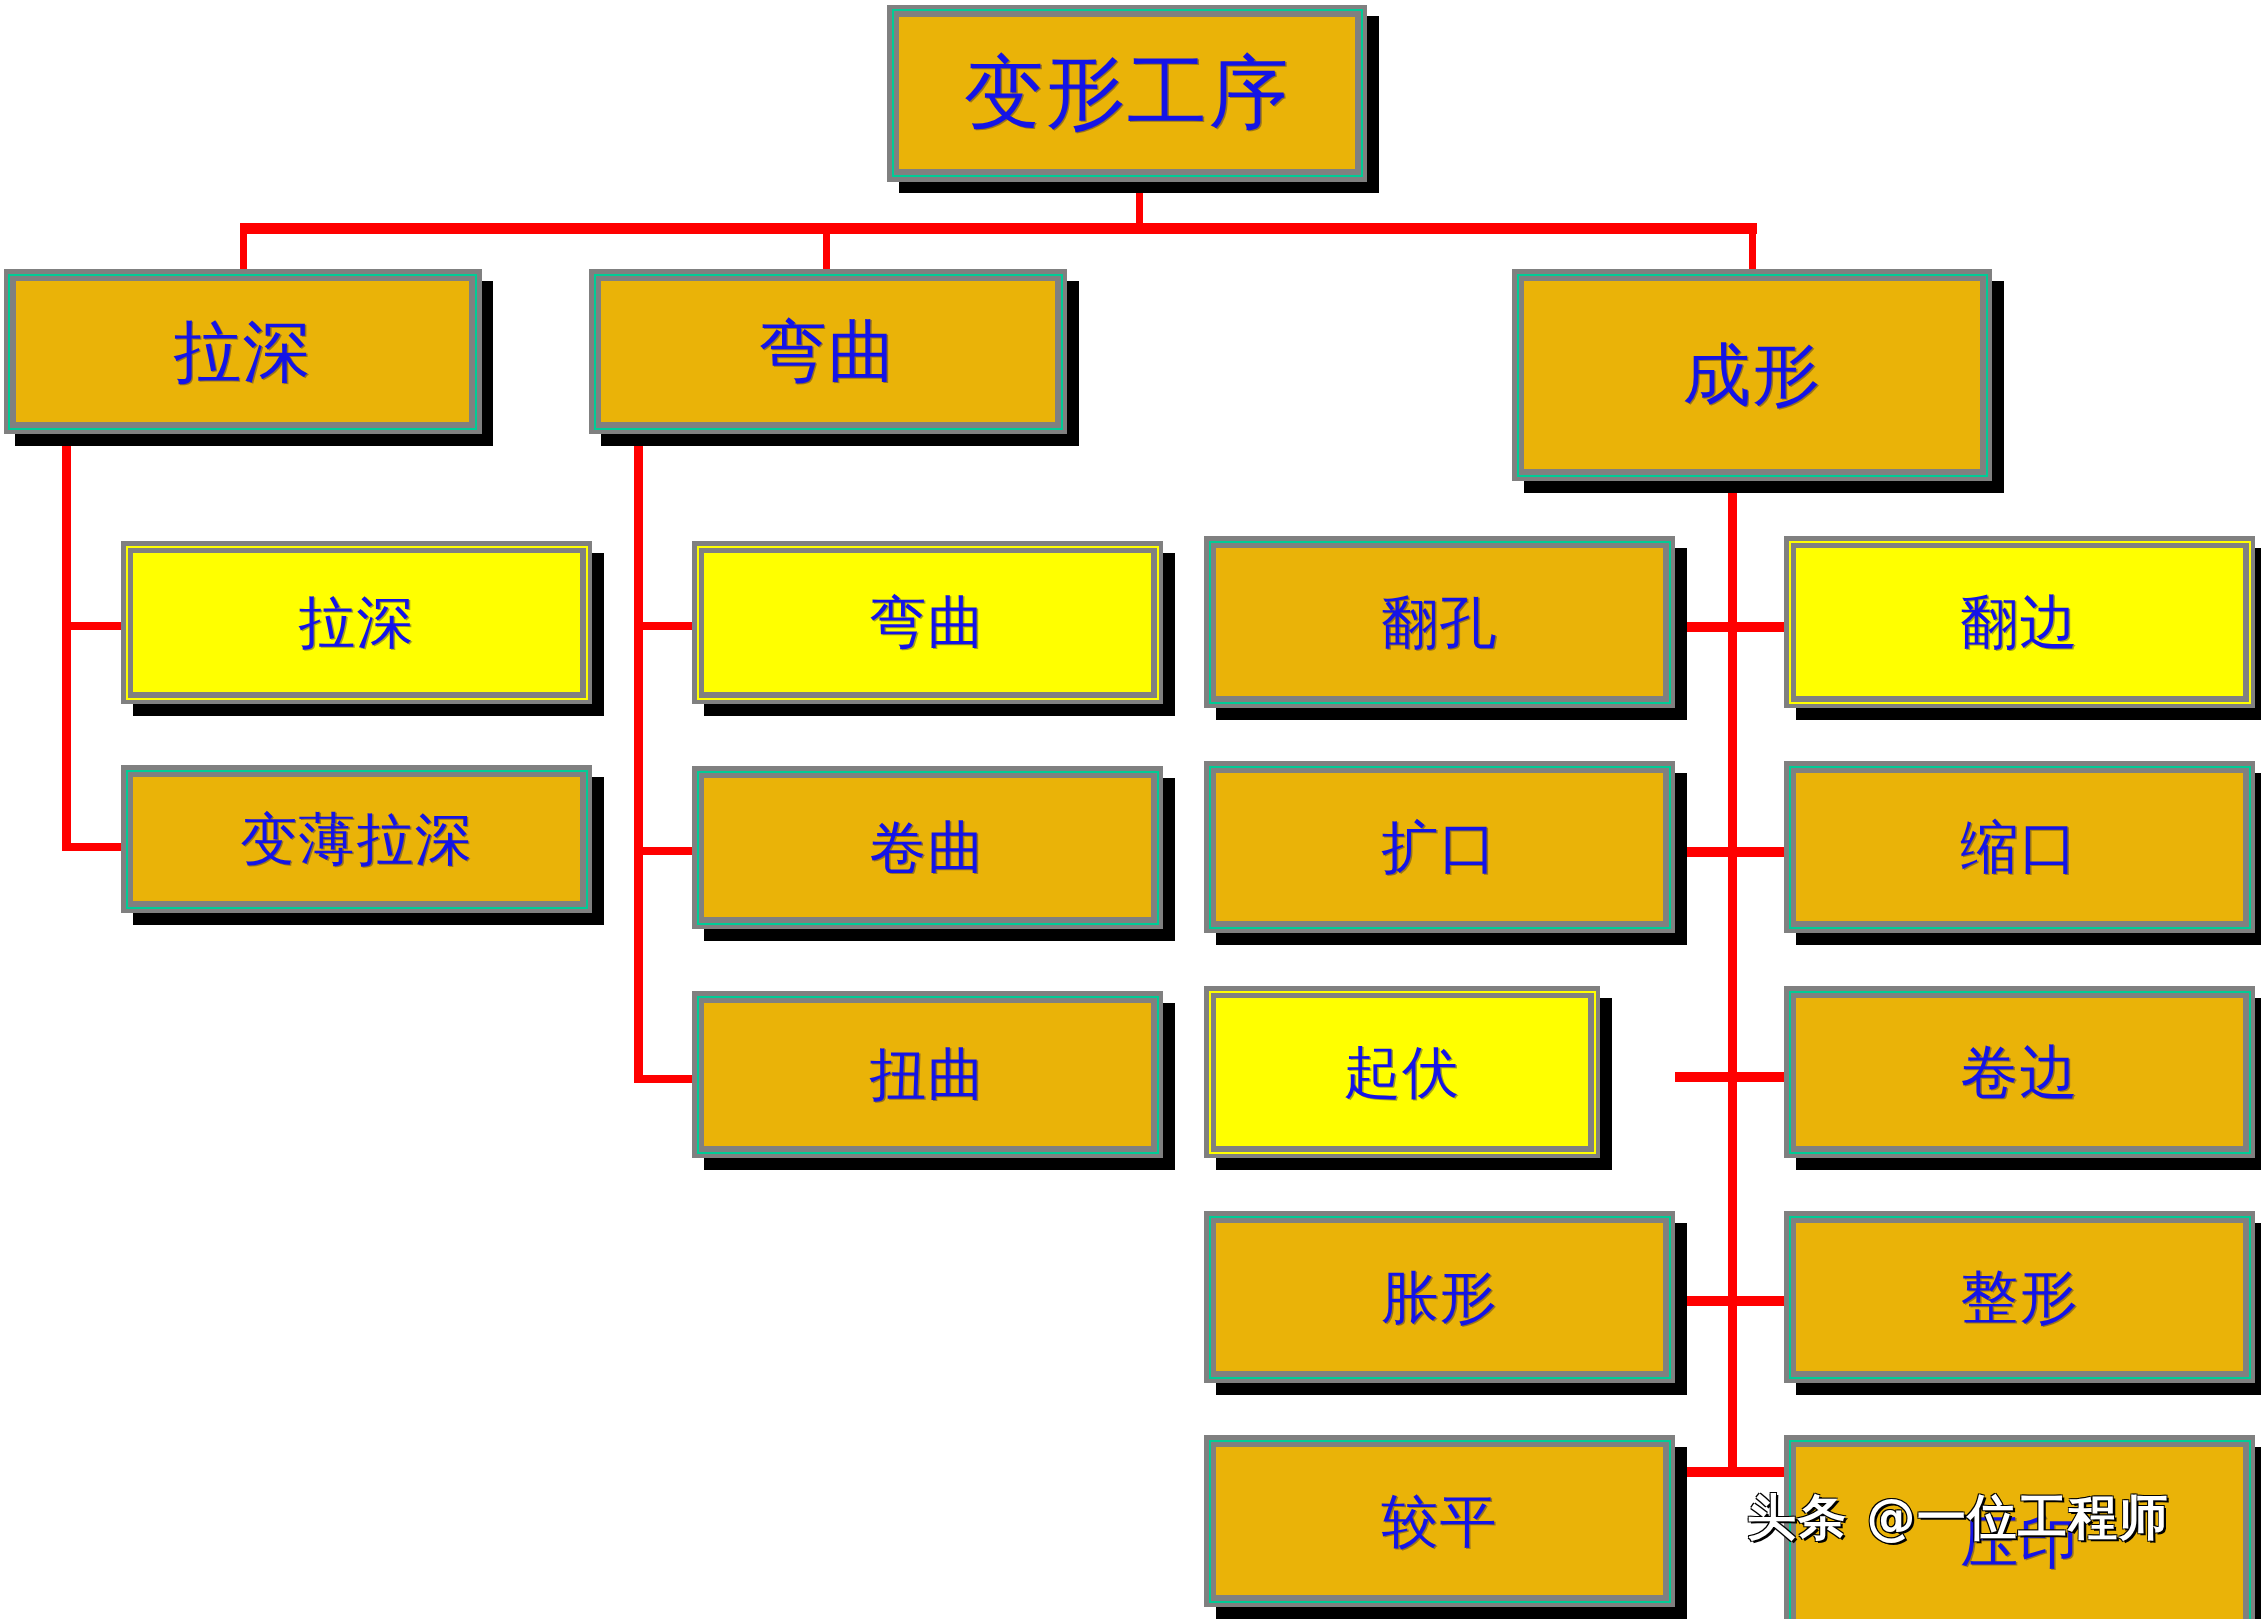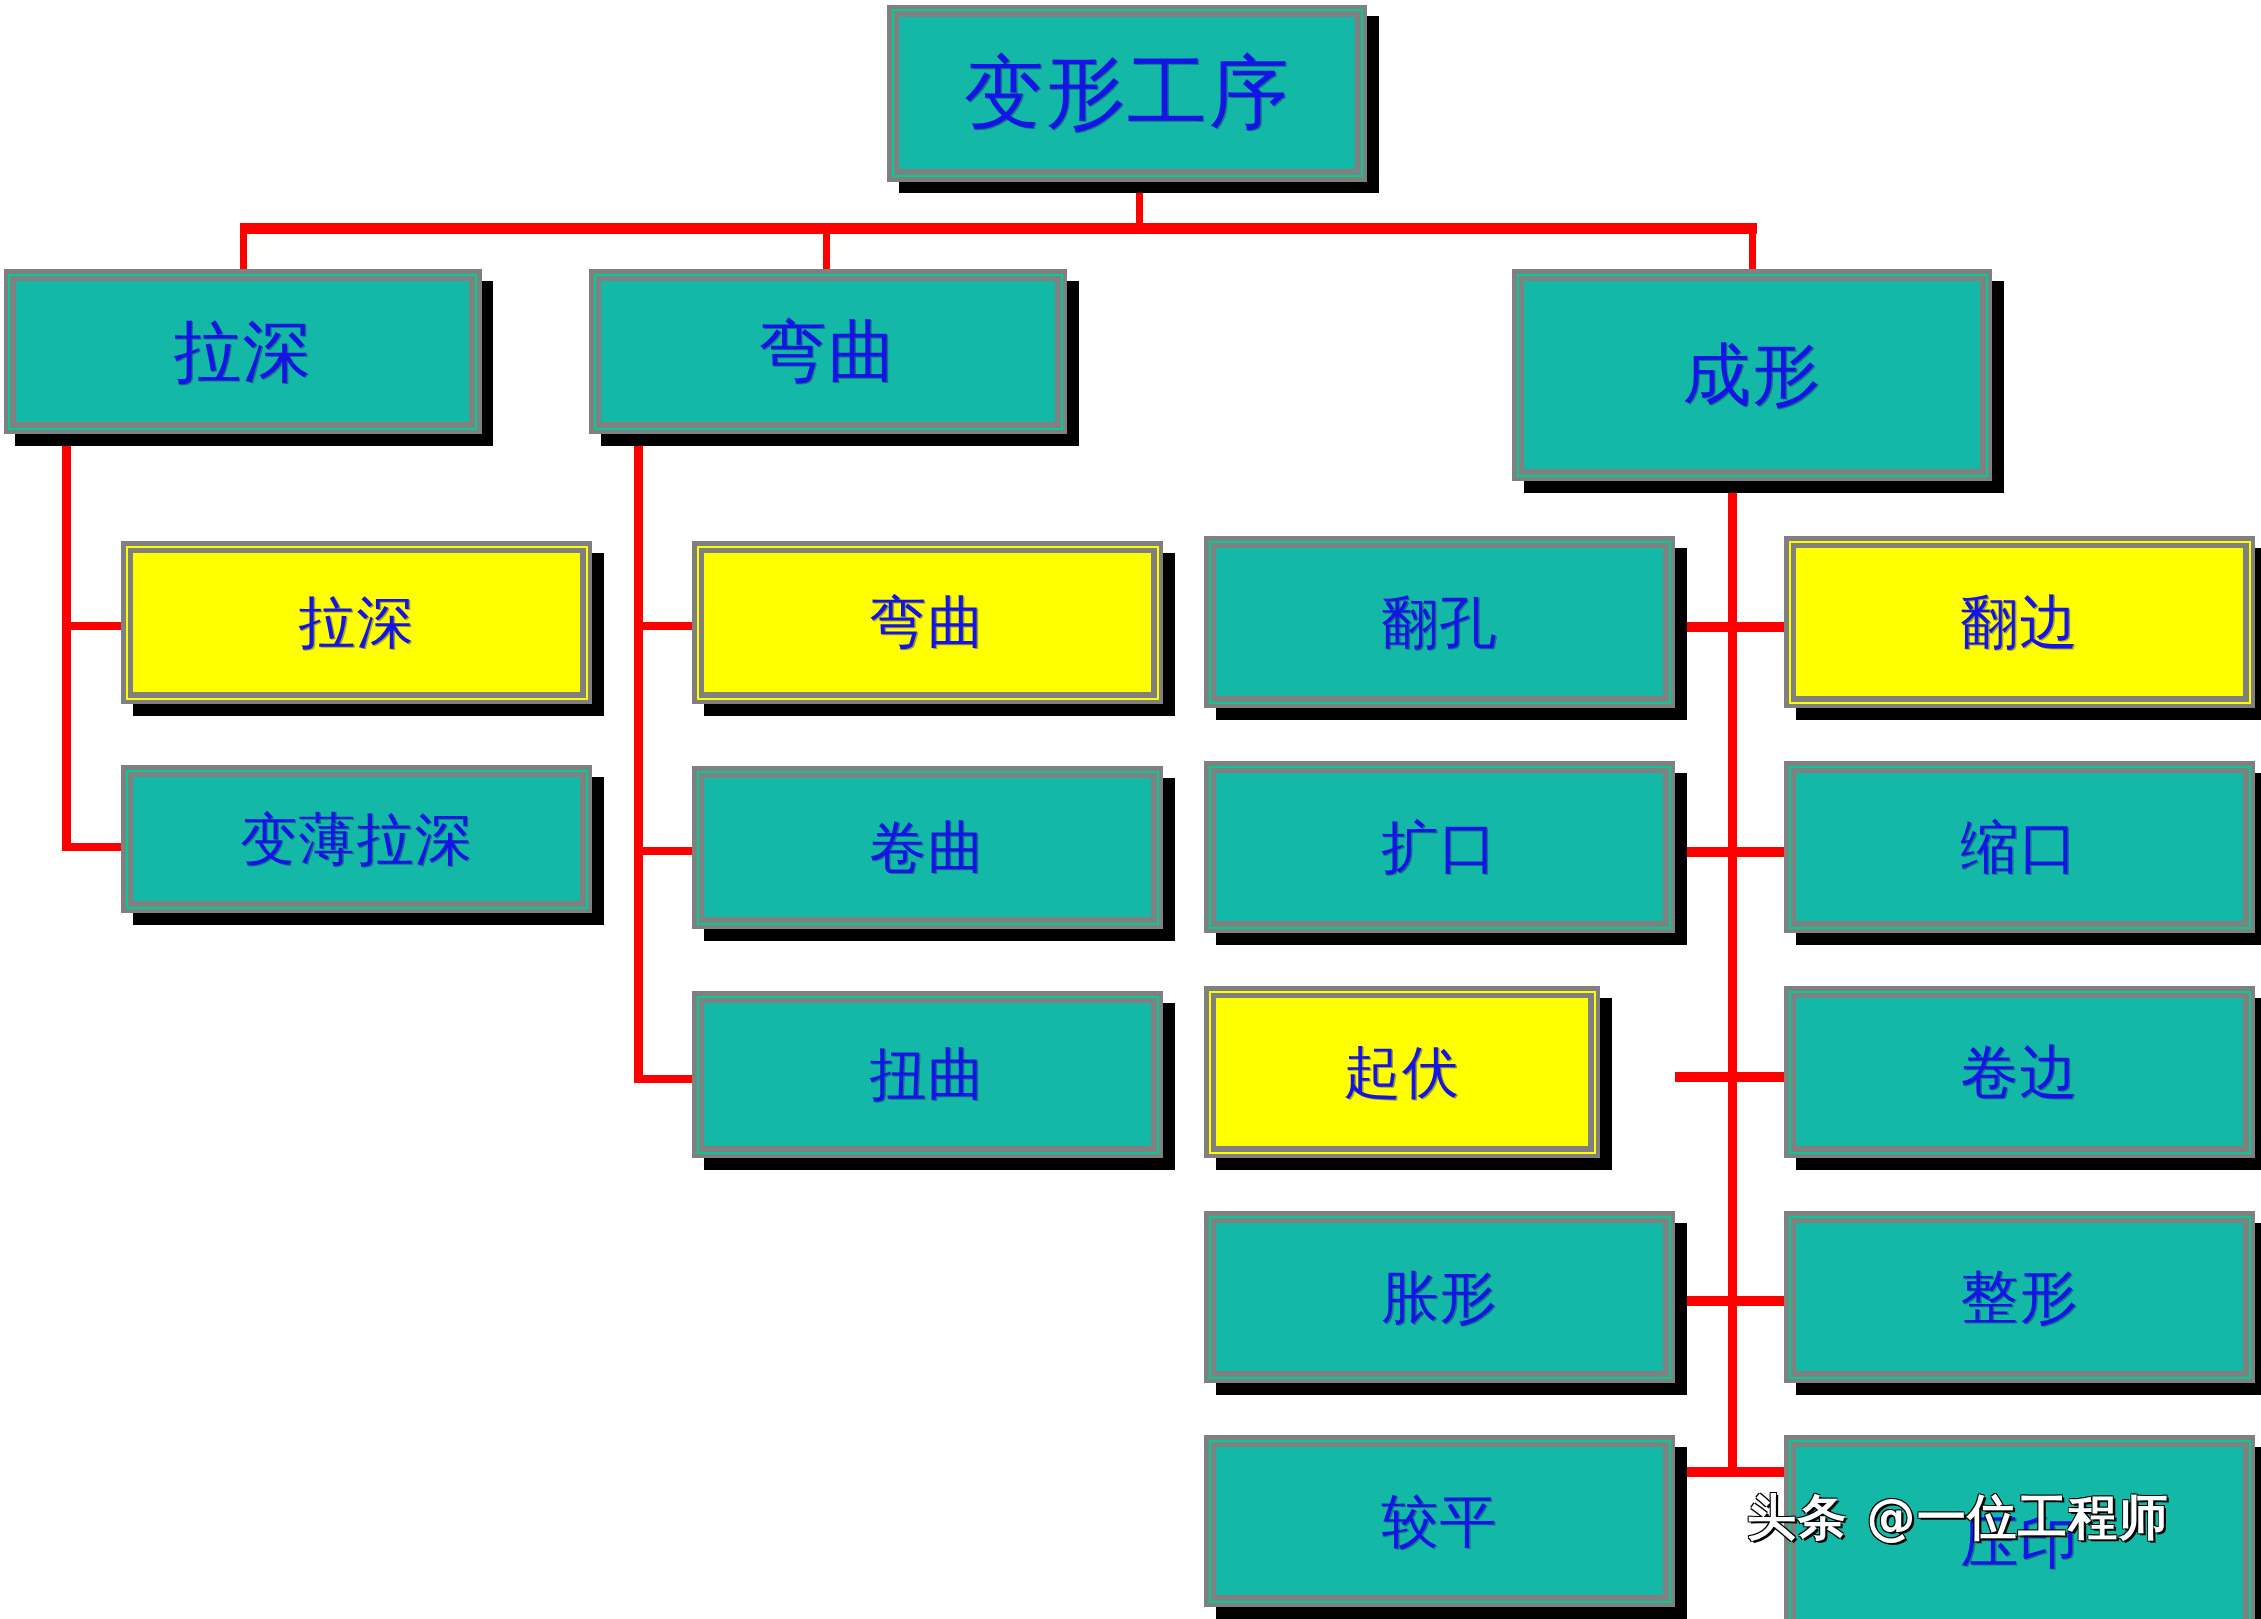--- a/index.html
+++ b/index.html
@@ -36,7 +36,7 @@
     position:absolute;inset:7.2px;
     box-sizing:border-box;
     border:5.4px solid #808080;
-    background:#14b8a6;
+    background:#eab308;
     display:flex;align-items:center;justify-content:center;
   }
   .node.yellow .ring{border-color:#ffff00;}

